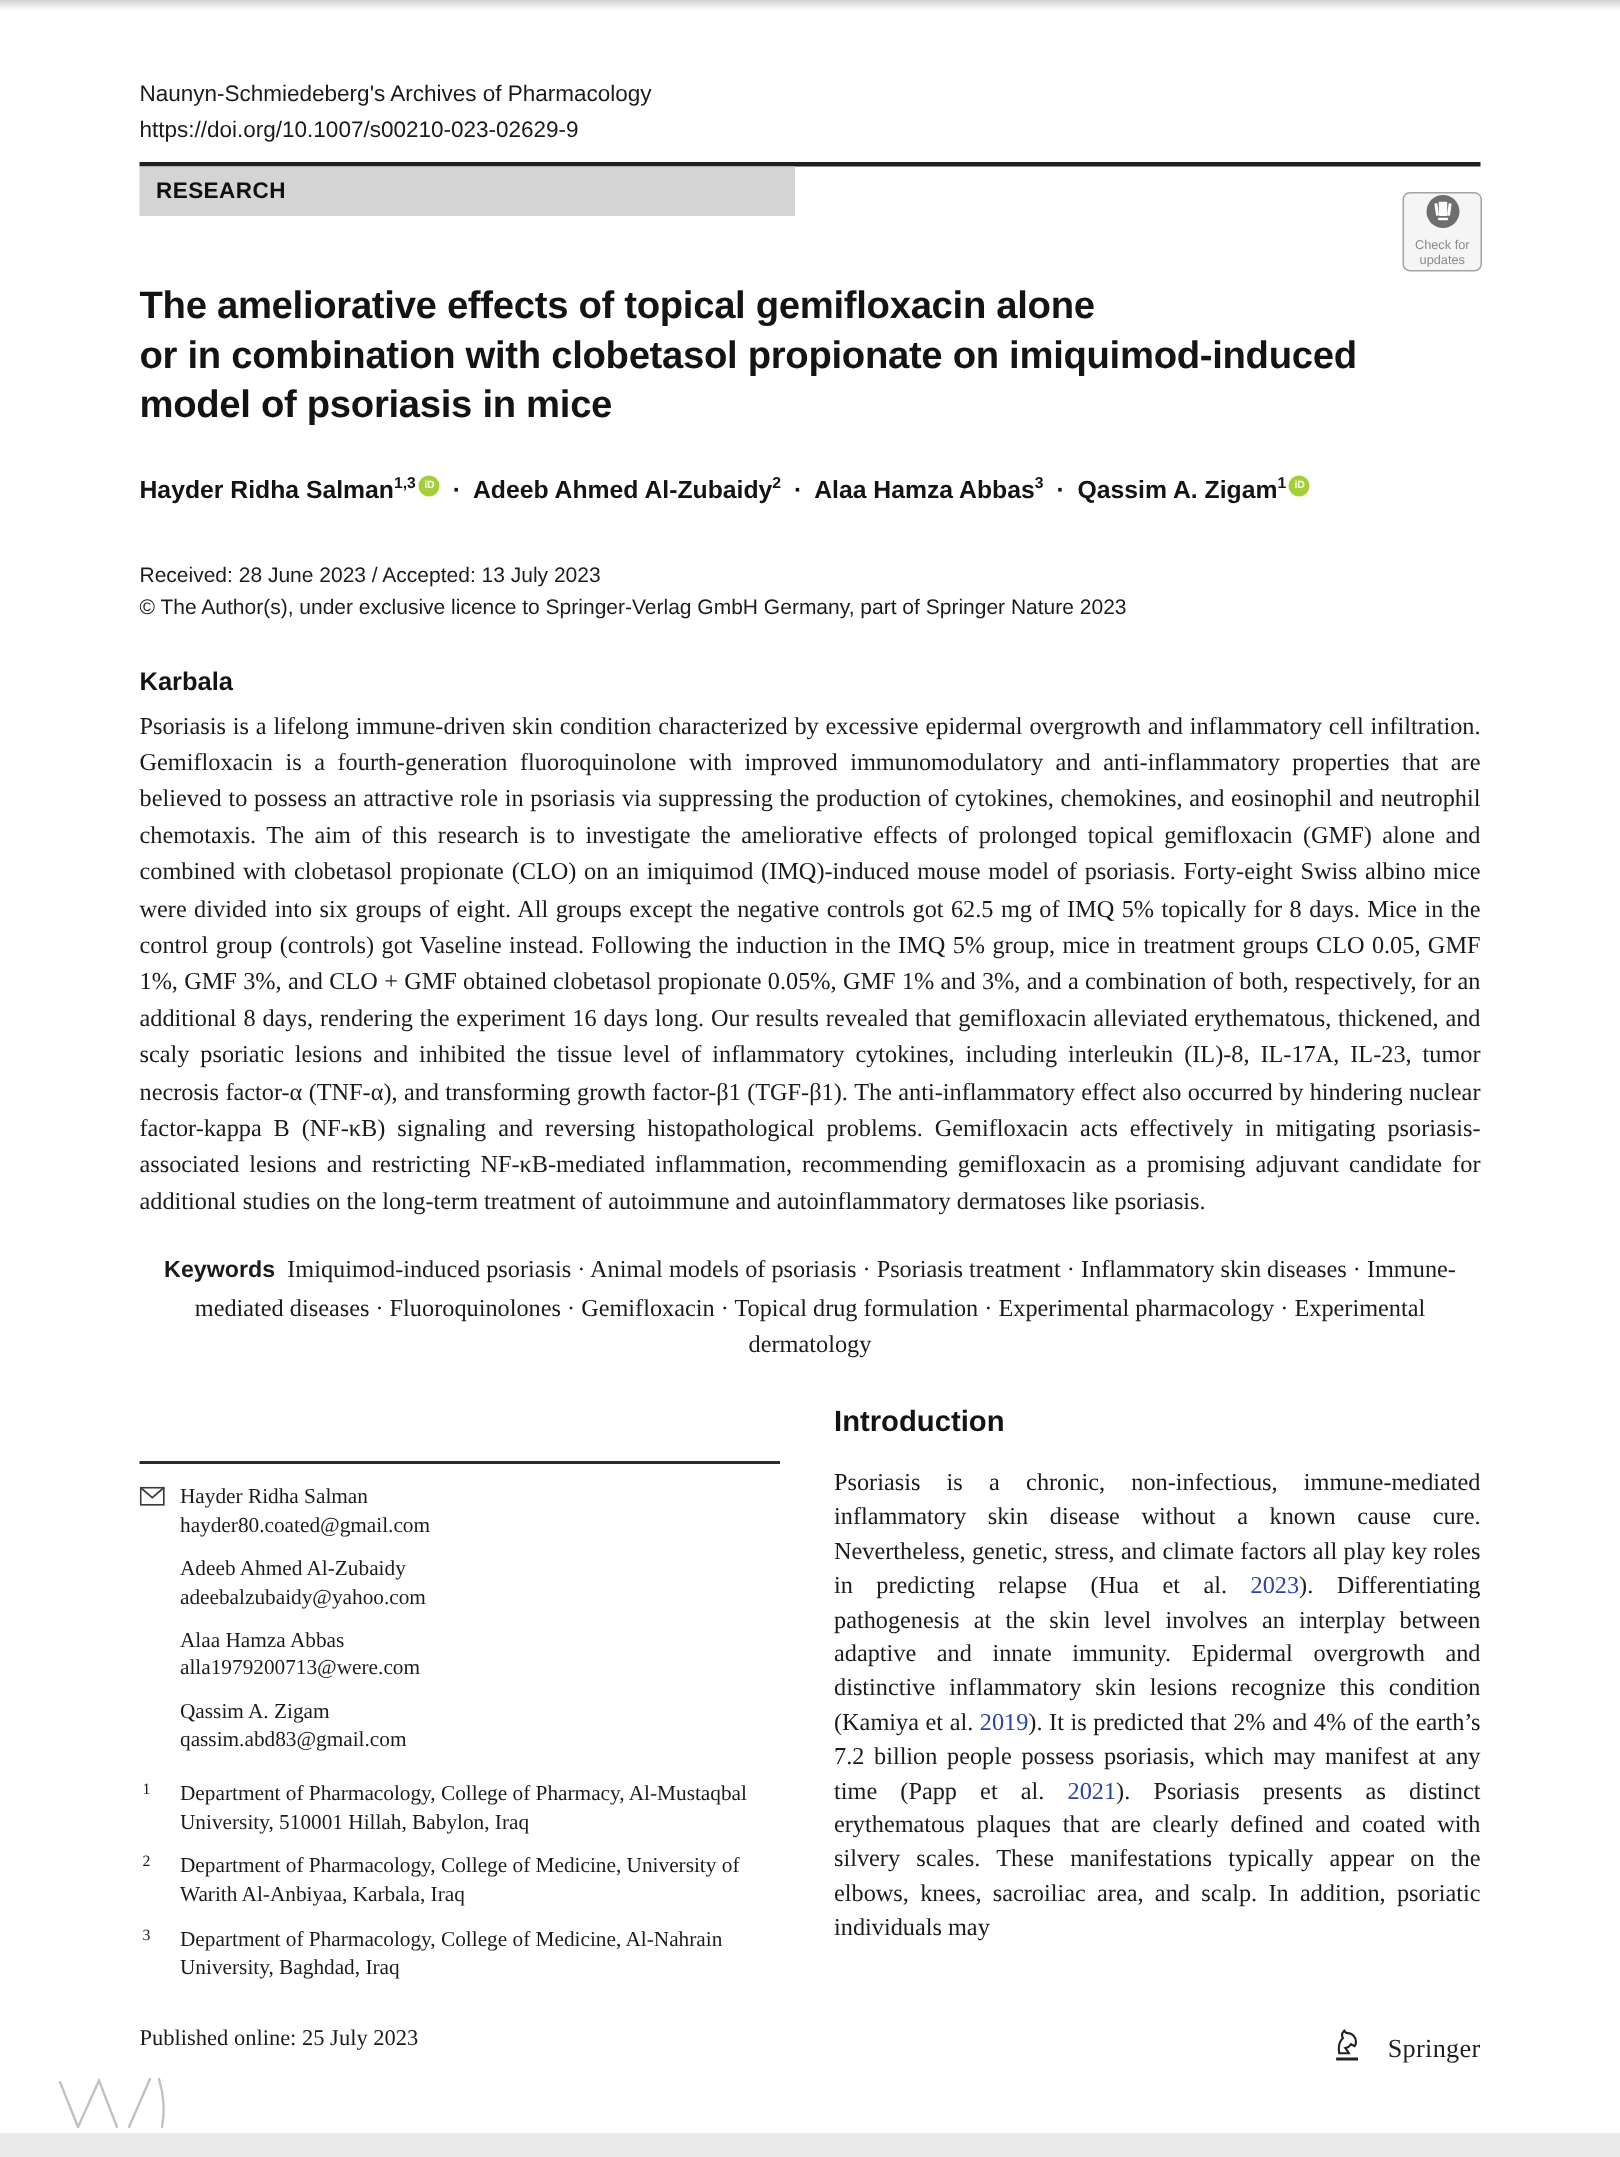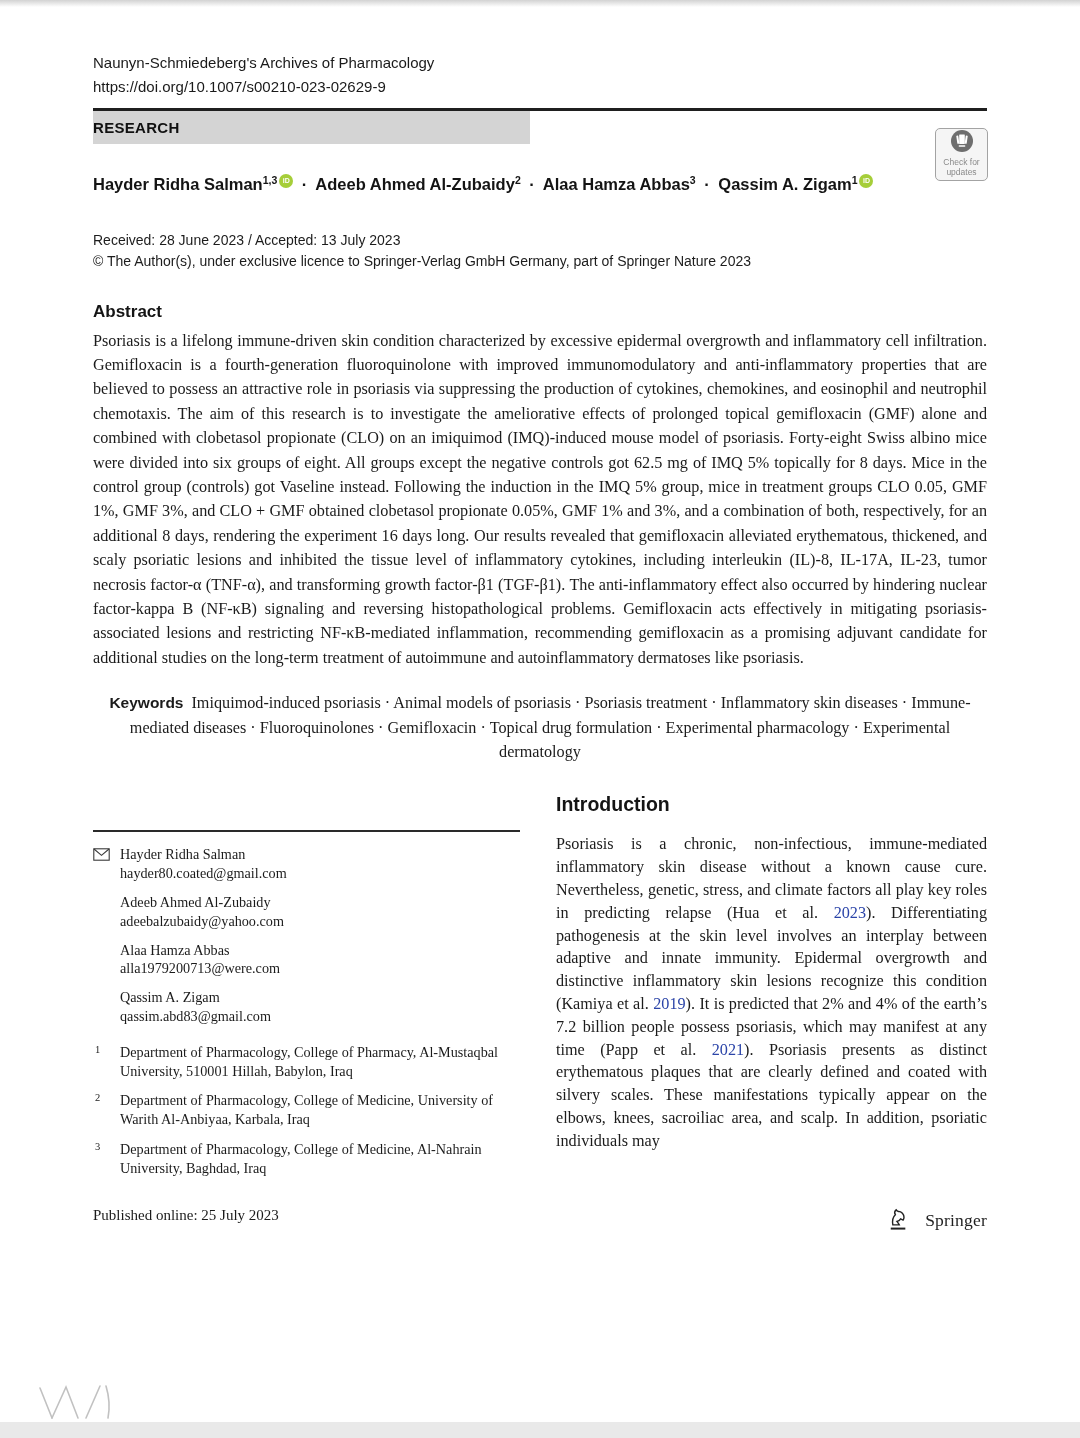--- a/index.html
+++ b/index.html
@@ -28,7 +28,7 @@
     width: 437px; height: 33px; background: #d4d4d4;
     font-family: "Liberation Sans", sans-serif; font-weight: 700;
     font-size: 15px; letter-spacing: 0.3px; color: #111;
-    display: flex; align-items: center; 
+    display: flex; align-items: center; padding-left: 11px;
   }
   .check-badge {
     position: absolute; top: 17px; right: -1px;

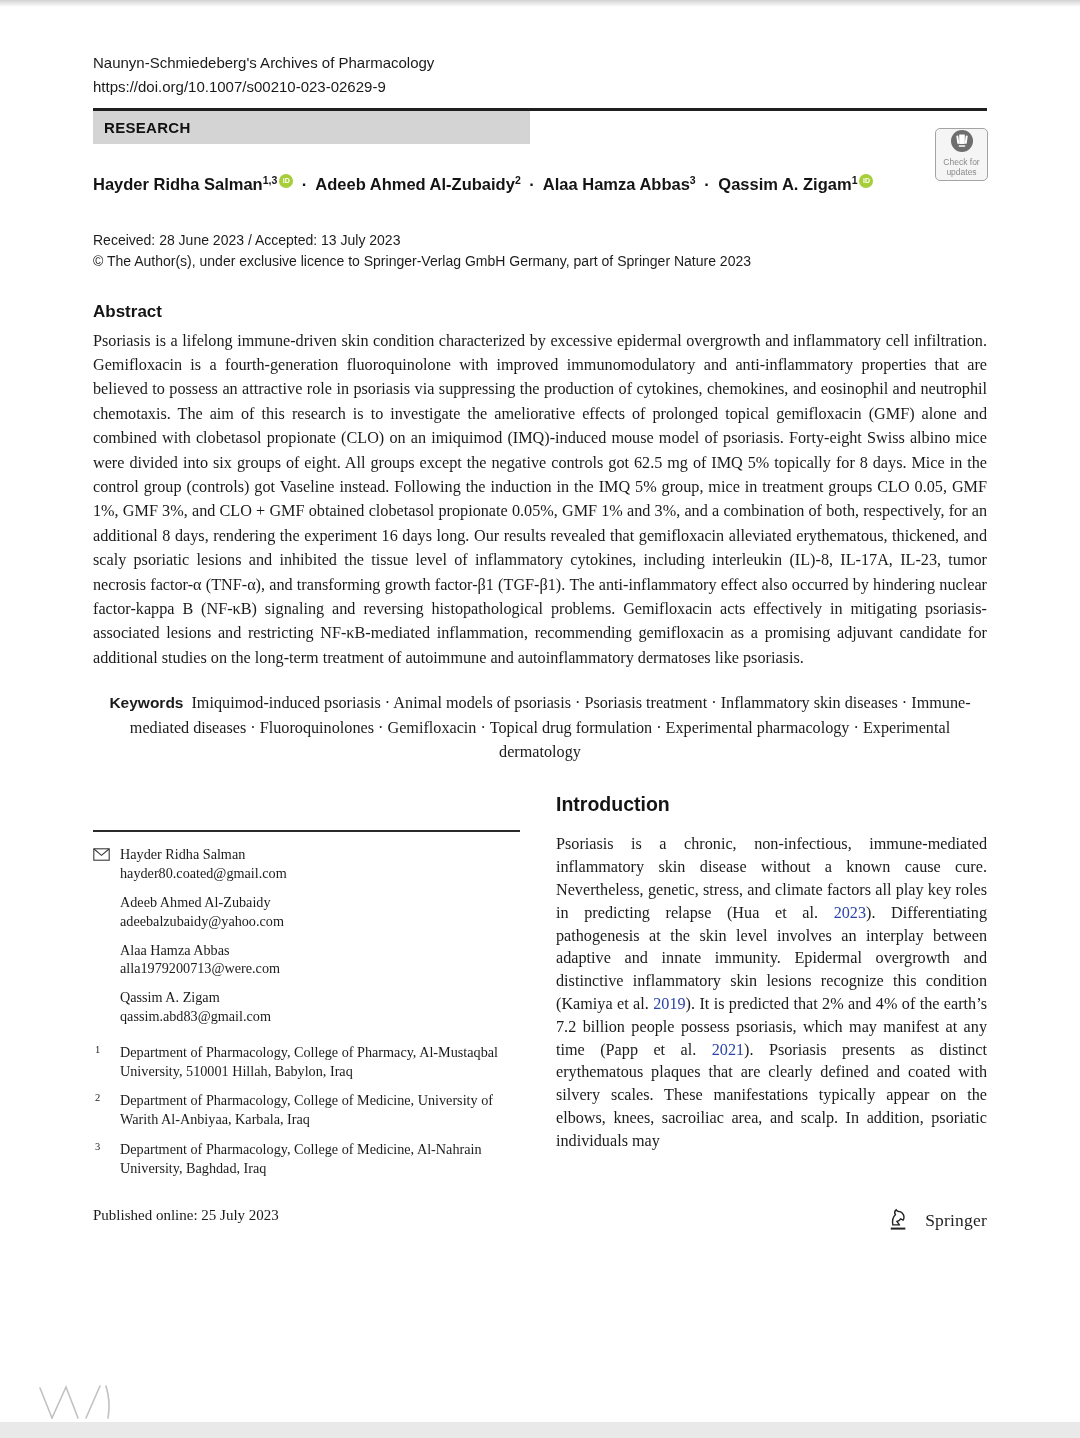--- a/index.html
+++ b/index.html
@@ -142,6 +142,11 @@
       </div>
     </div>
 
+    <h1 class="title">
+      <div>The ameliorative effects of topical gemifloxacin alone</div>
+      <div>or in combination with clobetasol propionate on imiquimod-induced</div>
+      <div>model of psoriasis in mice</div>
+    </h1>
 
     <div class="authors">
       <span><span>Hayder Ridha Salman</span><sup>1,3</sup><span class="orcid-badge">iD</span></span>

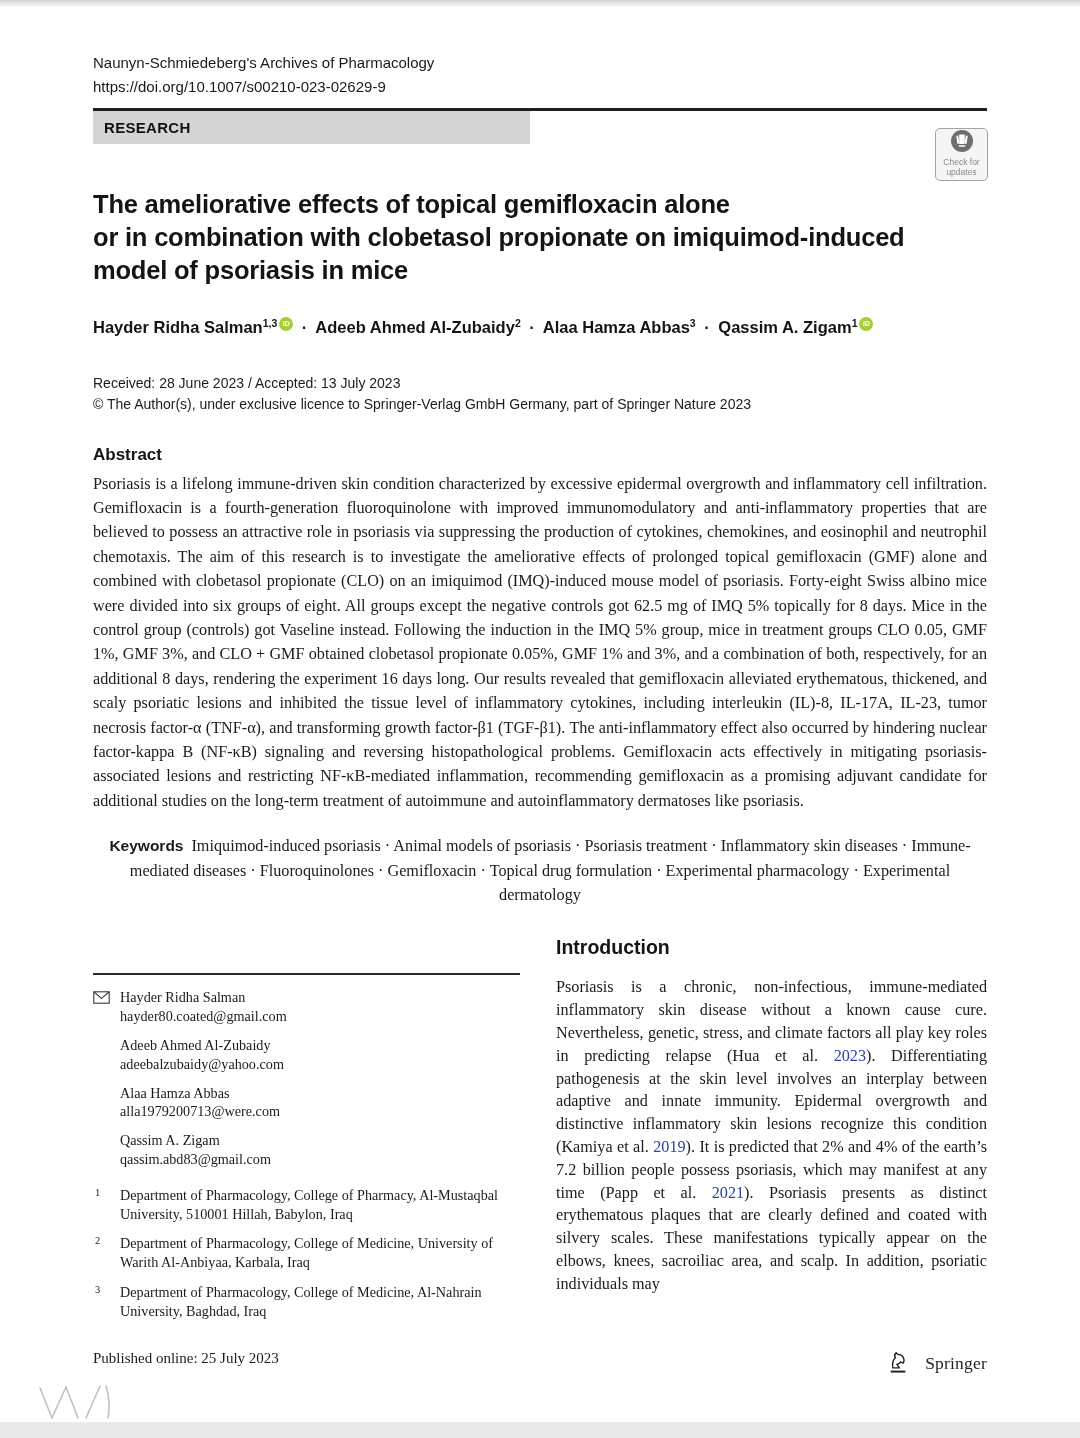--- a/index.html
+++ b/index.html
@@ -163,7 +163,7 @@
       <div>© The Author(s), under exclusive licence to Springer-Verlag GmbH Germany, part of Springer Nature 2023</div>
     </div>
 
-    <h2 class="abstract-heading">Abstract</h2>
+    <h2 class="abstract-heading">Karbala</h2>
     <p class="abstract-text">Psoriasis is a lifelong immune-driven skin condition characterized by excessive epidermal overgrowth and inflammatory cell infiltration. Gemifloxacin is a fourth-generation fluoroquinolone with improved immunomodulatory and anti-inflammatory properties that are believed to possess an attractive role in psoriasis via suppressing the production of cytokines, chemokines, and eosinophil and neutrophil chemotaxis. The aim of this research is to investigate the ameliorative effects of prolonged topical gemifloxacin (GMF) alone and combined with clobetasol propionate (CLO) on an imiquimod (IMQ)-induced mouse model of psoriasis. Forty-eight Swiss albino mice were divided into six groups of eight. All groups except the negative controls got 62.5 mg of IMQ 5% topically for 8 days. Mice in the control group (controls) got Vaseline instead. Following the induction in the IMQ 5% group, mice in treatment groups CLO 0.05, GMF 1%, GMF 3%, and CLO + GMF obtained clobetasol propionate 0.05%, GMF 1% and 3%, and a combination of both, respectively, for an additional 8 days, rendering the experiment 16 days long. Our results revealed that gemifloxacin alleviated erythematous, thickened, and scaly psoriatic lesions and inhibited the tissue level of inflammatory cytokines, including interleukin (IL)-8, IL-17A, IL-23, tumor necrosis factor-α (TNF-α), and transforming growth factor-β1 (TGF-β1). The anti-inflammatory effect also occurred by hindering nuclear factor-kappa B (NF-κB) signaling and reversing histopathological problems. Gemifloxacin acts effectively in mitigating psoriasis-associated lesions and restricting NF-κB-mediated inflammation, recommending gemifloxacin as a promising adjuvant candidate for additional studies on the long-term treatment of autoimmune and autoinflammatory dermatoses like psoriasis.</p>
 
     <p class="keywords-para">

